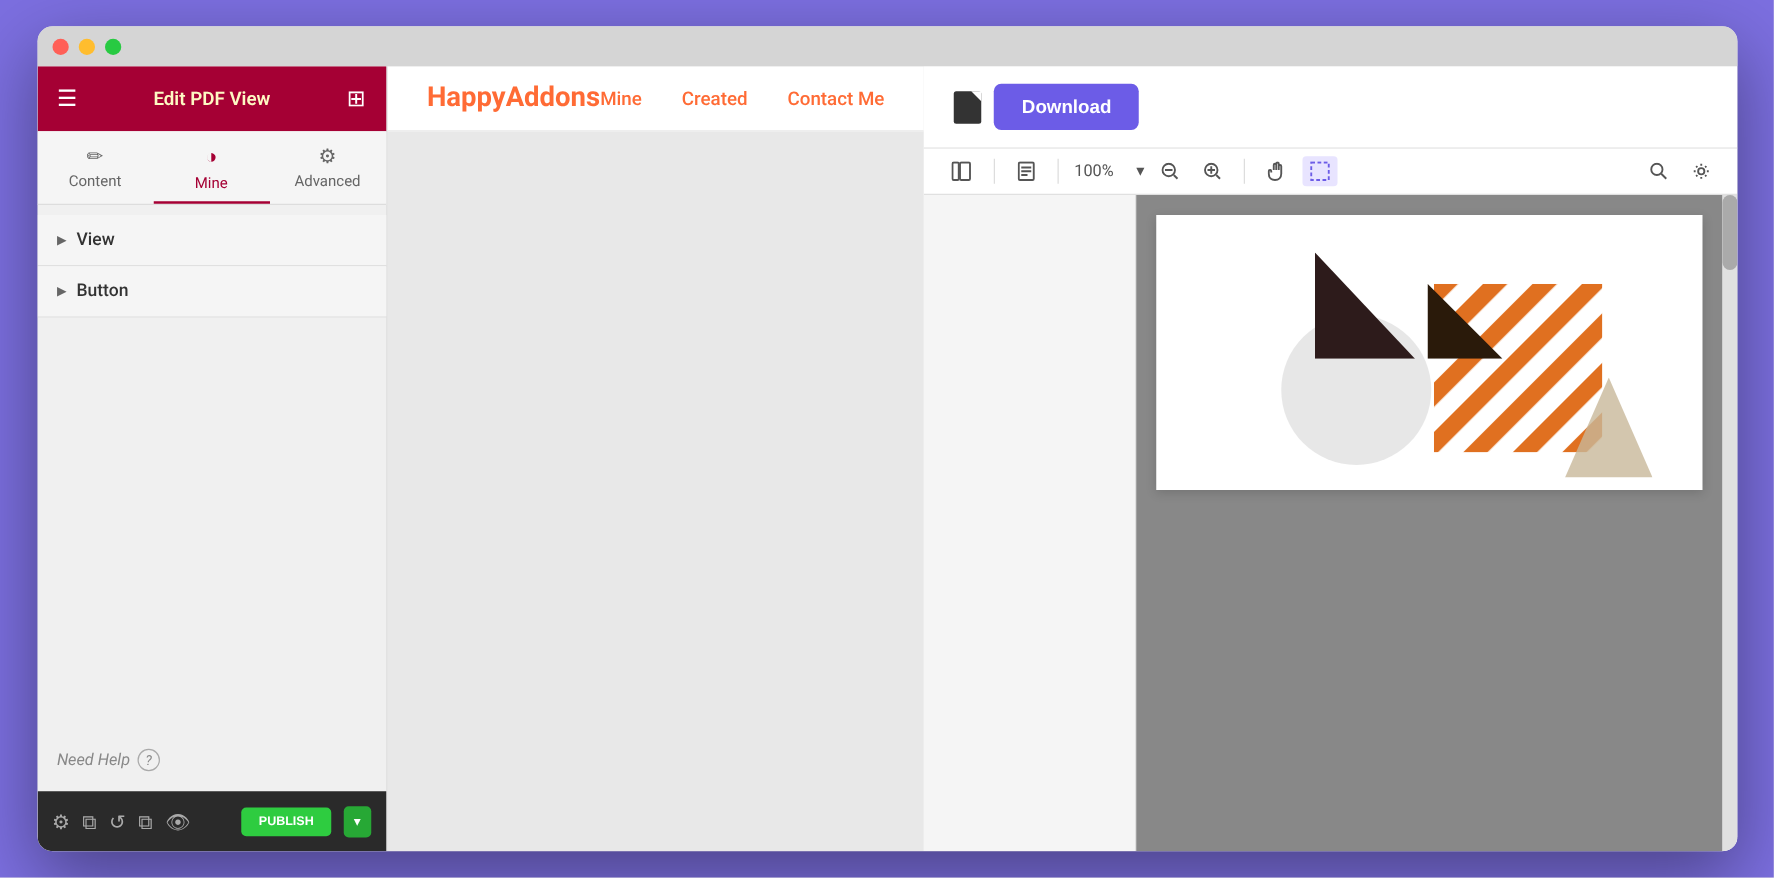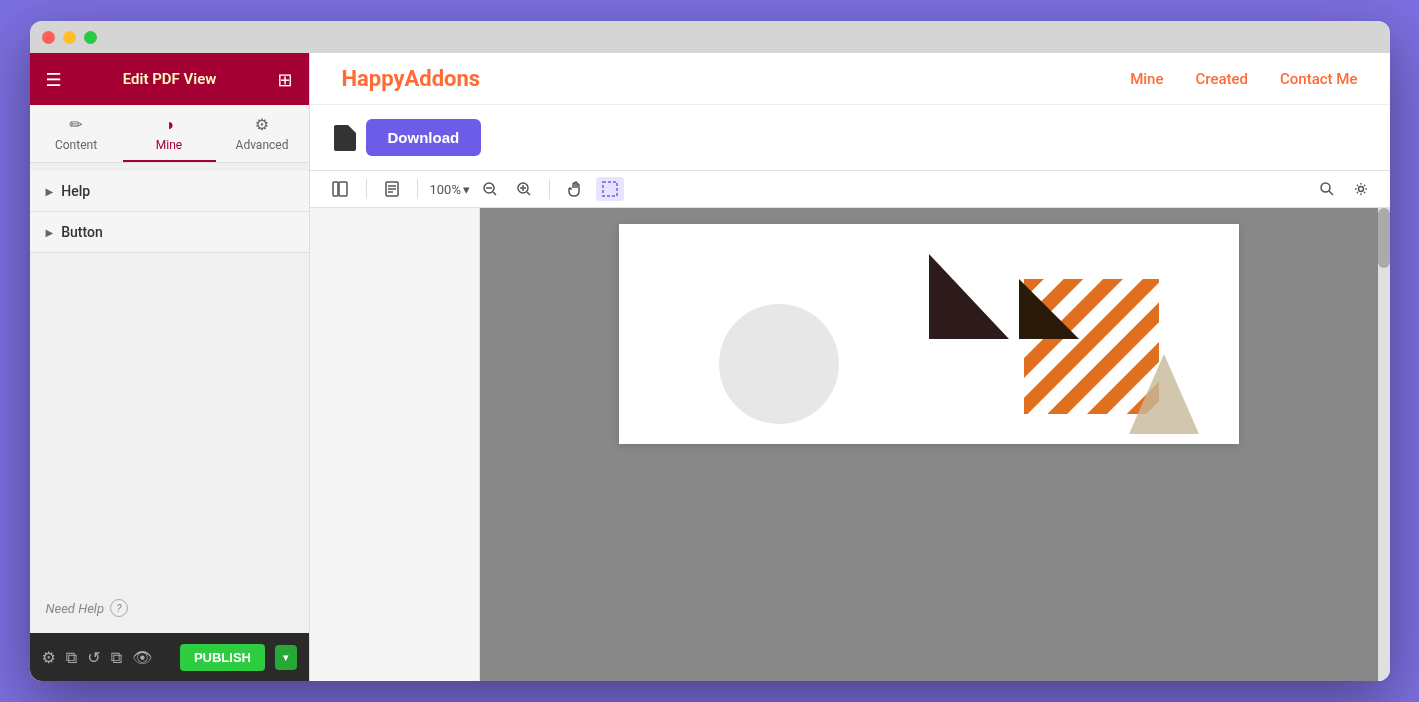--- a/index.html
+++ b/index.html
@@ -193,7 +193,6 @@
     .content-area {
       flex: 1;
       display: flex;
-      flex-direction: column;
       overflow: hidden;
     }
 

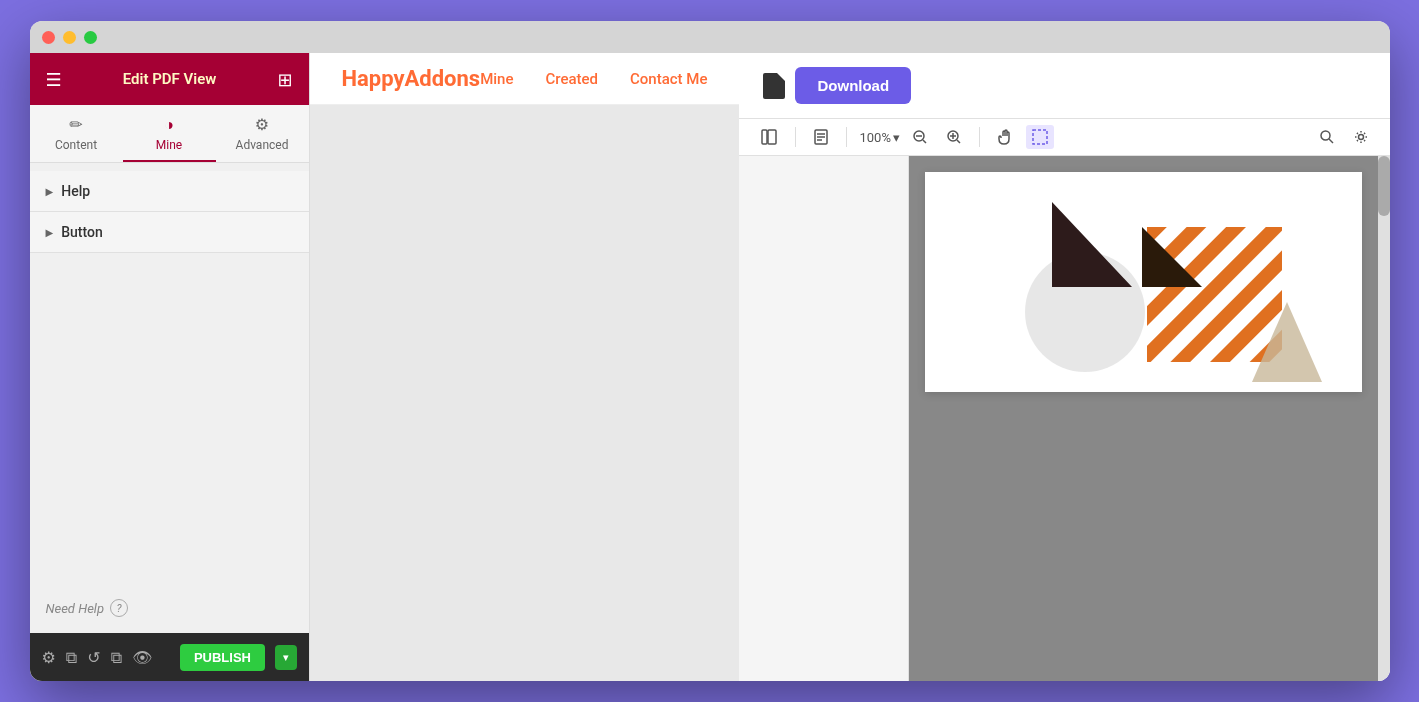--- a/index.html
+++ b/index.html
@@ -358,7 +358,7 @@
       color: #555;
       display: flex;
       align-items: center;
-      gap: 2px;
+      gap: 18px;
     }
     .pdf-toolbar-right {
       margin-left: auto;

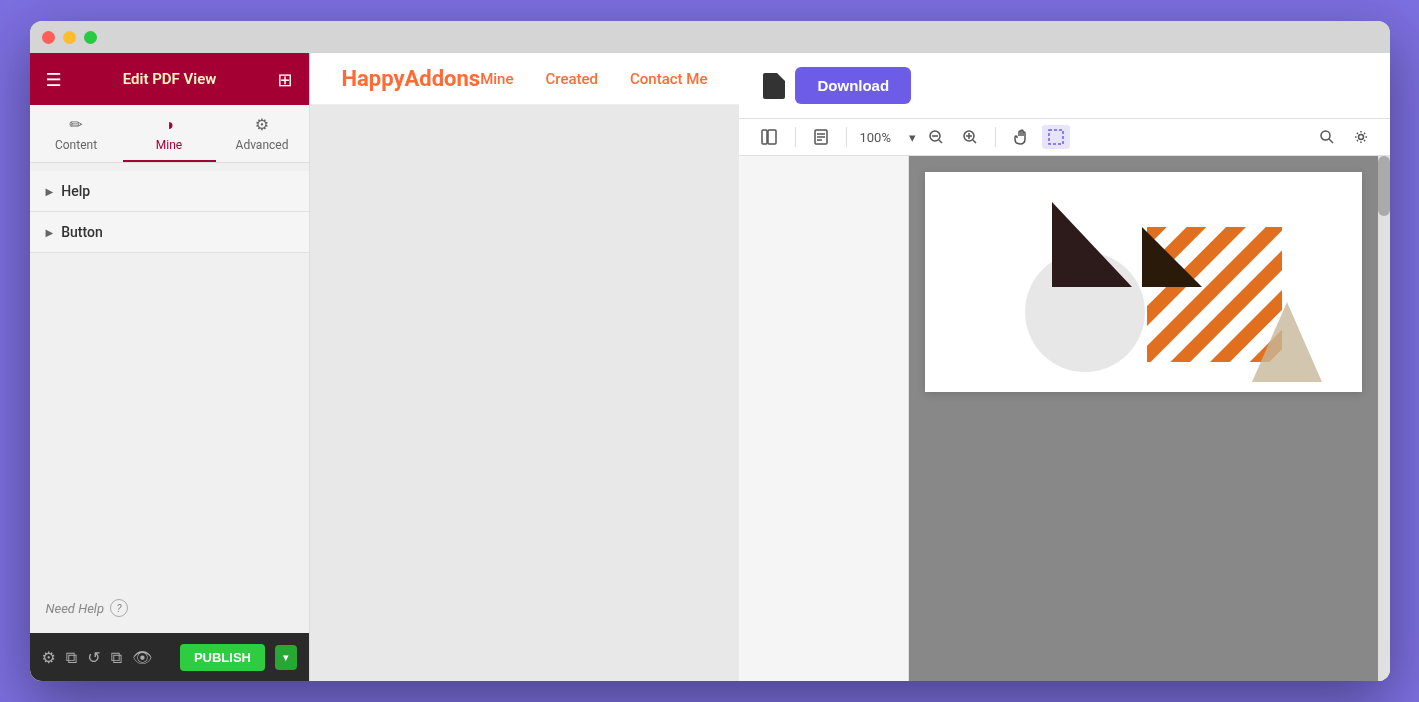--- a/index.html
+++ b/index.html
@@ -470,7 +470,7 @@
         <div class="accordion-item">
           <div class="accordion-header">
             <span class="accordion-arrow">▶</span>
-            <span>Help</span>
+            <span>View</span>
           </div>
         </div>
         <div class="accordion-item">

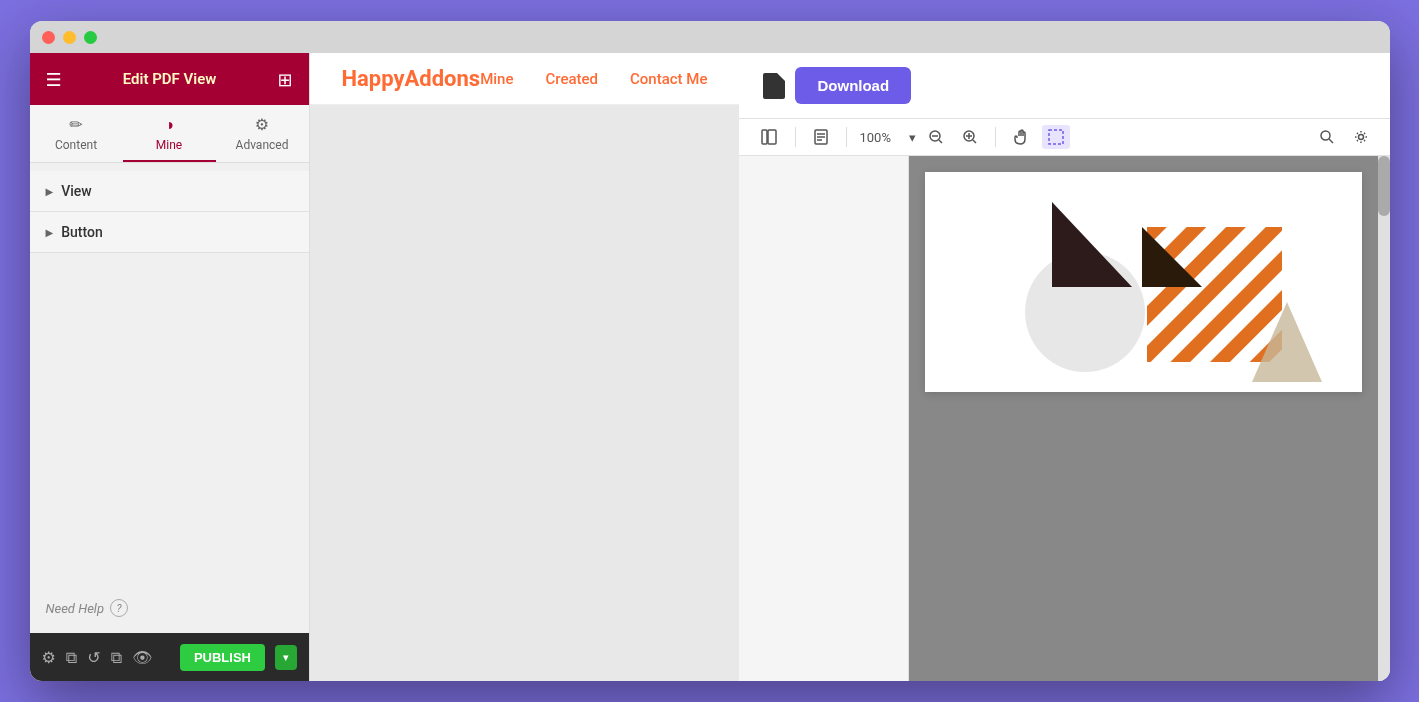--- a/index.html
+++ b/index.html
@@ -174,7 +174,7 @@
       border: none;
       padding: 6px 14px;
       border-radius: 4px;
-      font-size: 13px;
+      font-size: 10px;
       font-weight: 600;
       cursor: pointer;
       margin-left: auto;

